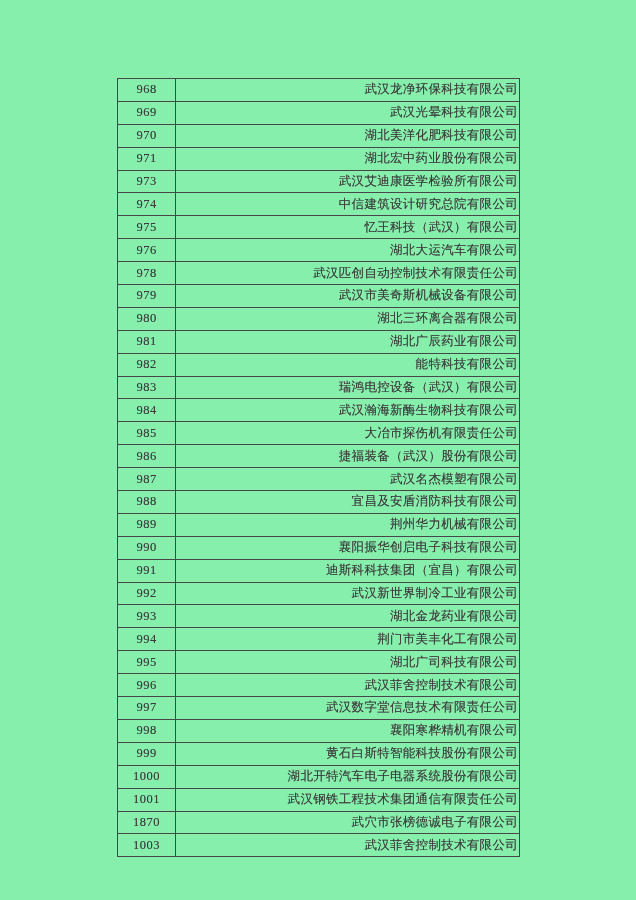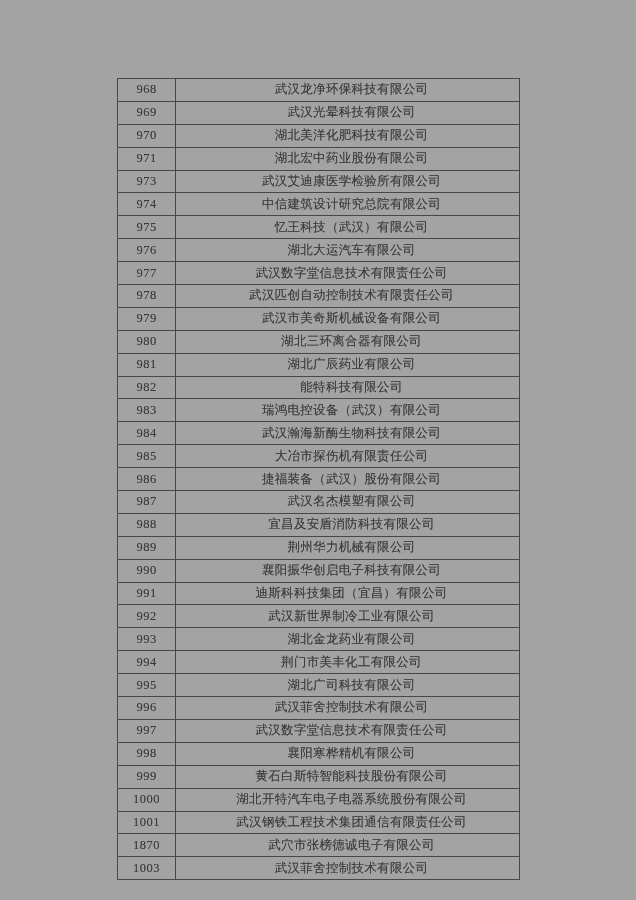--- a/index.html
+++ b/index.html
@@ -11,7 +11,7 @@
     position: relative;
     width: 636px;
     height: 900px;
-    background: #a3a3a3;
+    background: #86efac;
     overflow: hidden;
     font-family: "Liberation Serif", "DejaVu Serif", serif;
   }

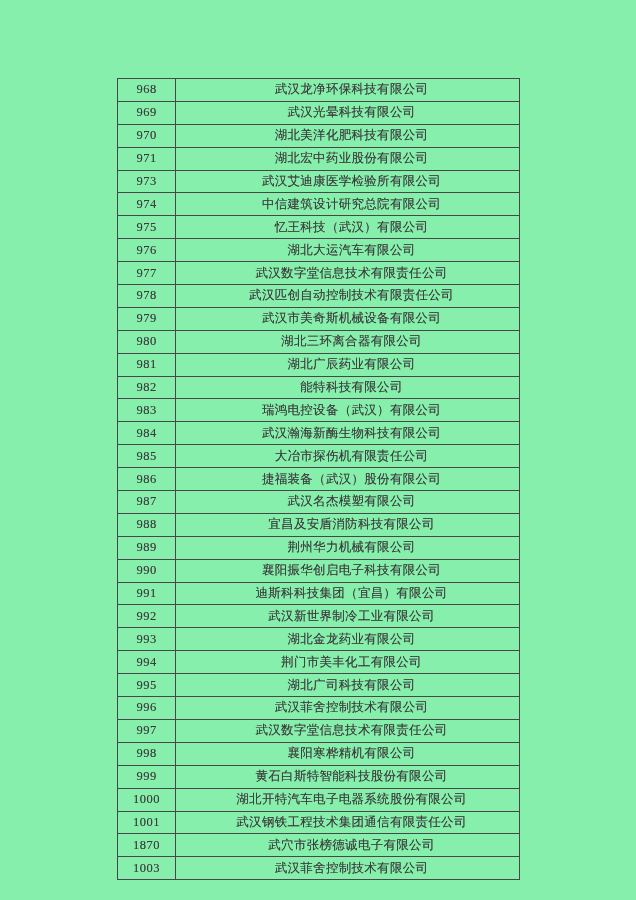--- a/index.html
+++ b/index.html
@@ -38,7 +38,7 @@
     letter-spacing: 0.5px;
   }
   table.companies td.name {
-    text-align: center;
+    text-align: right;
     padding-left: 9px;
     letter-spacing: 0.3px;
   }

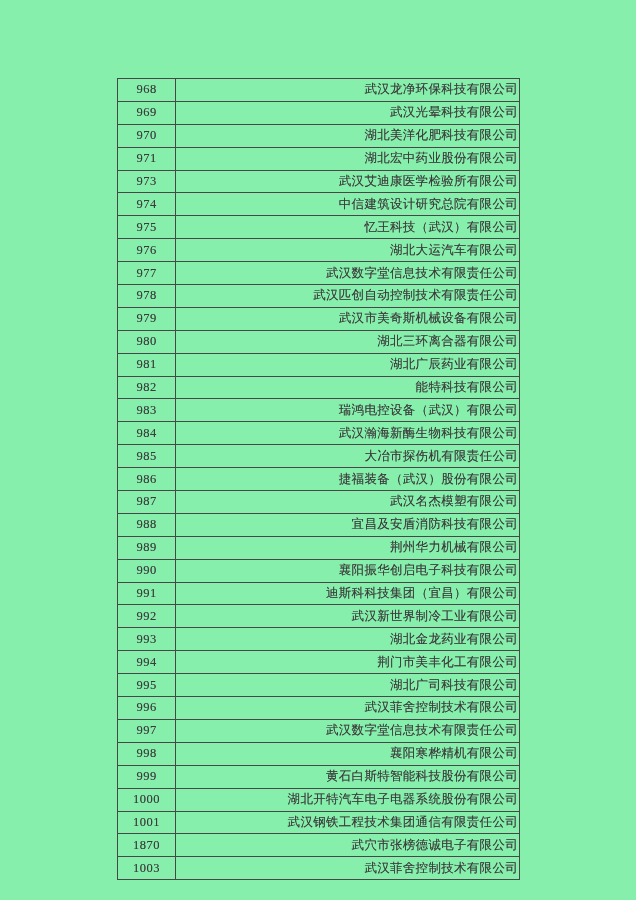--- a/index.html
+++ b/index.html
@@ -85,10 +85,6 @@
         <tr>
           <td class="num">976</td>
           <td class="name">湖北大运汽车有限公司</td>
-        </tr>
-        <tr>
-          <td class="num">977</td>
-          <td class="name">武汉数字堂信息技术有限责任公司</td>
         </tr>
         <tr>
           <td class="num">978</td>

